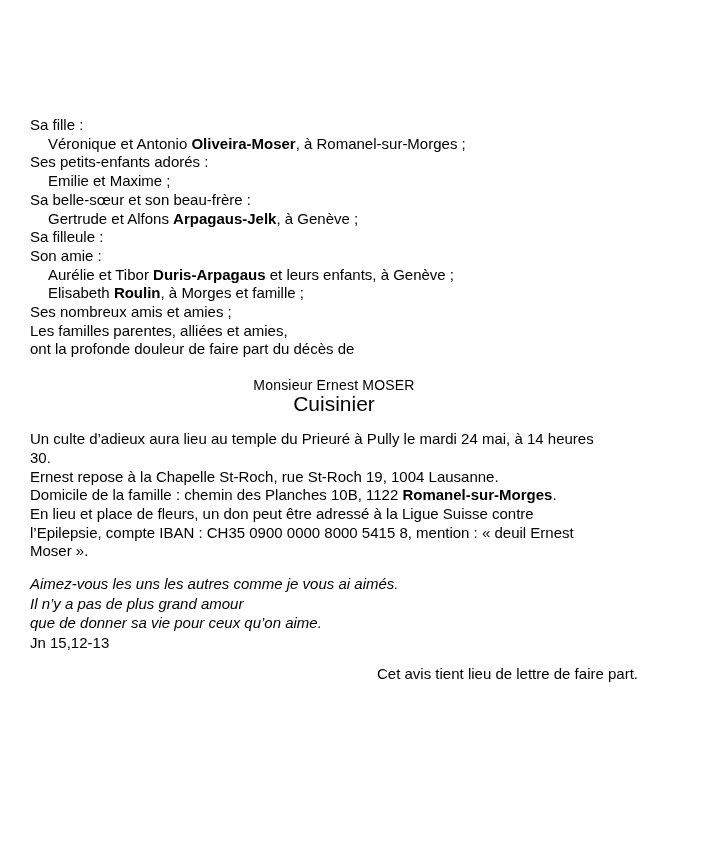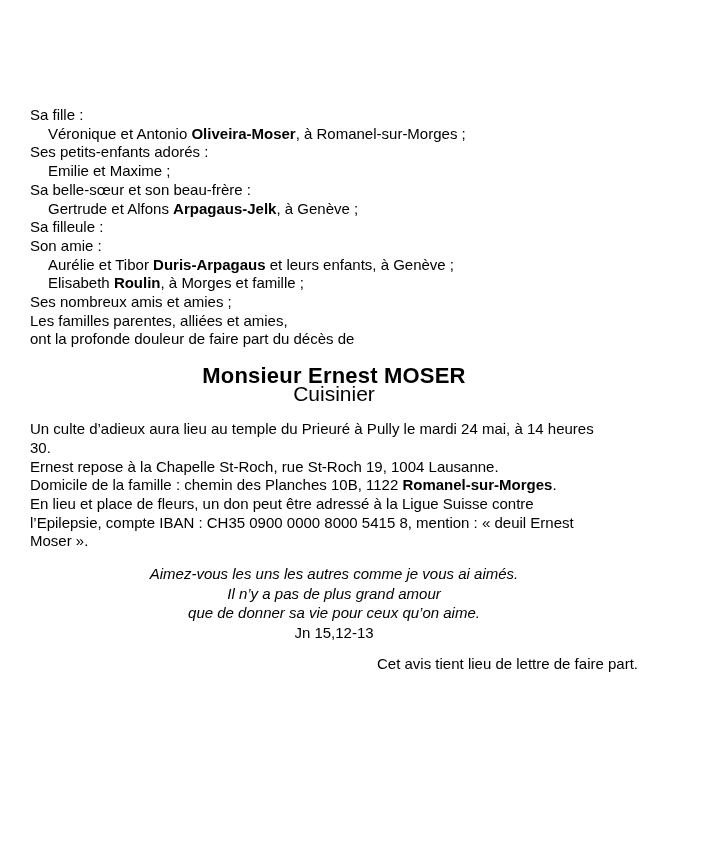--- a/index.html
+++ b/index.html
@@ -18,7 +18,7 @@
   }
   .content {
     position: absolute;
-    left: 30px; top: 106px;
+    left: 30px; top: 116px;
     width: 608px;
     font-size: 15px;
     line-height: 18.7px;

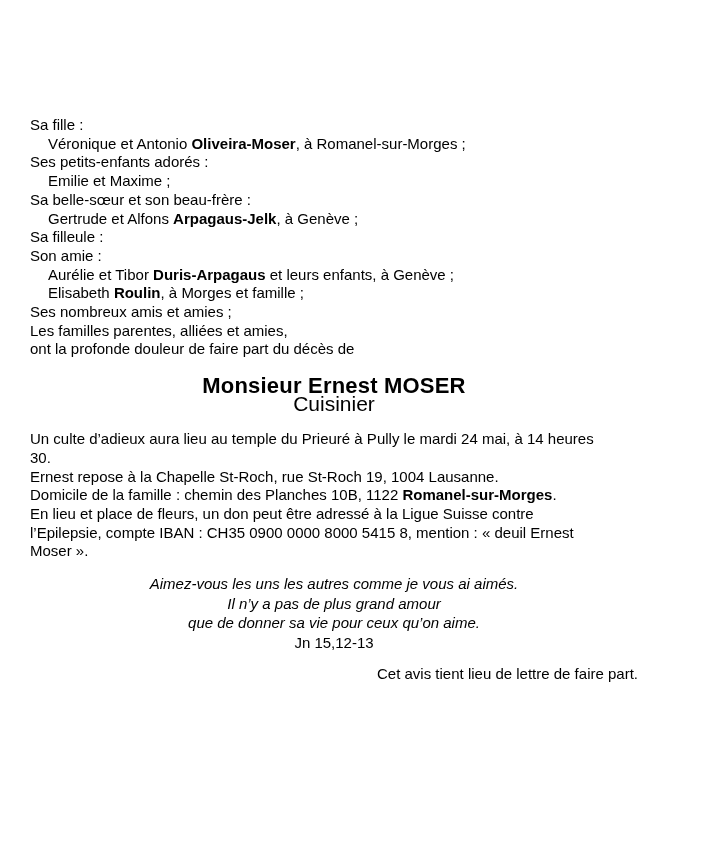--- a/index.html
+++ b/index.html
@@ -27,7 +27,7 @@
   .line.indent { padding-left: 18px; }
   .line b { font-weight: bold; }
   .doc-header { margin-top: 13px; text-align: center; }
-  .title { font-size: 22px; font-weight: bold; line-height: 21px; letter-spacing: 0.2px; margin-top: 16px; }
+  .title { font-size: 14px; font-weight: normal; line-height: 21px; letter-spacing: 0.2px; margin-top: 16px; }
   .subtitle { font-size: 21px; line-height: 16px; }
   .body-block { margin-top: 18px; }
   .quote-block { margin-top: 13px; text-align: center; line-height: 19.7px; }

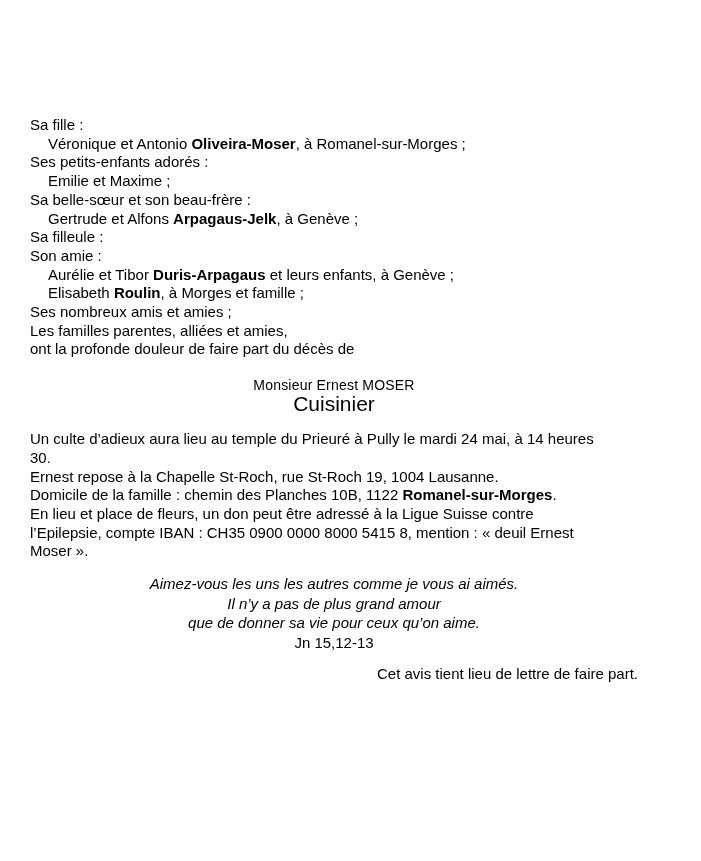--- a/index.html
+++ b/index.html
@@ -30,7 +30,7 @@
   .title { font-size: 14px; font-weight: normal; line-height: 21px; letter-spacing: 0.2px; margin-top: 16px; }
   .subtitle { font-size: 21px; line-height: 16px; }
   .body-block { margin-top: 18px; }
-  .quote-block { margin-top: 13px; text-align: center; line-height: 19.7px; }
+  .quote-block { margin-top: 13px; text-align: left; line-height: 19.7px; }
   .quote-line { font-style: italic; }
   .quote-ref { font-style: normal; }
   .footer-line { margin-top: 12px; text-align: right; }

